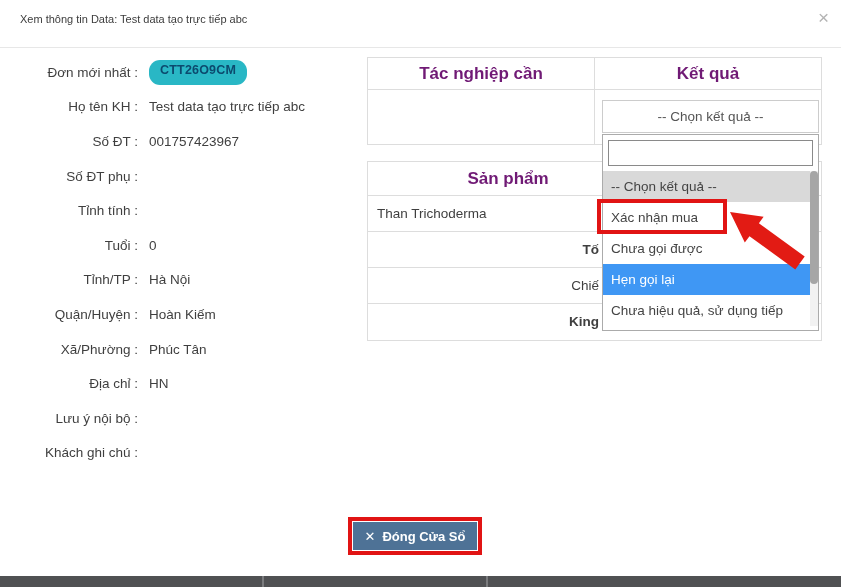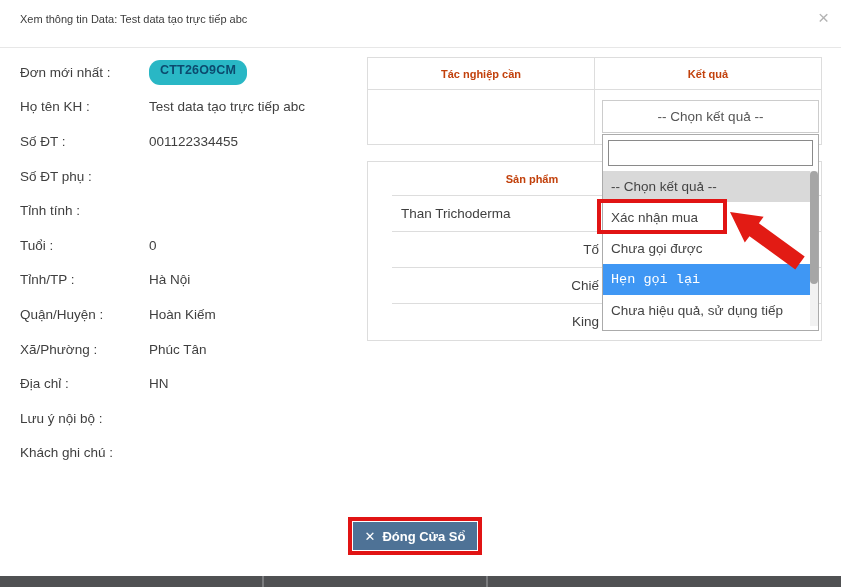--- a/index.html
+++ b/index.html
@@ -20,7 +20,7 @@
   
   .form { position:absolute; left:20px; top:55px; width:340px; }
   .frow { height:34.6px; display:flex; align-items:center; }
-  .flabel { width:118px; font-size:13.5px; color:#3f3f3f; flex:none; }
+  .flabel { width:118px; text-align:right; font-size:13.5px; color:#3f3f3f; flex:none; }
   .fvalue { margin-left:11px; font-size:13.5px; color:#3f3f3f; white-space:nowrap; }
   .badge {
     display:inline-block; background:#29b7c5; color:#0c4a6e; font-weight:bold;

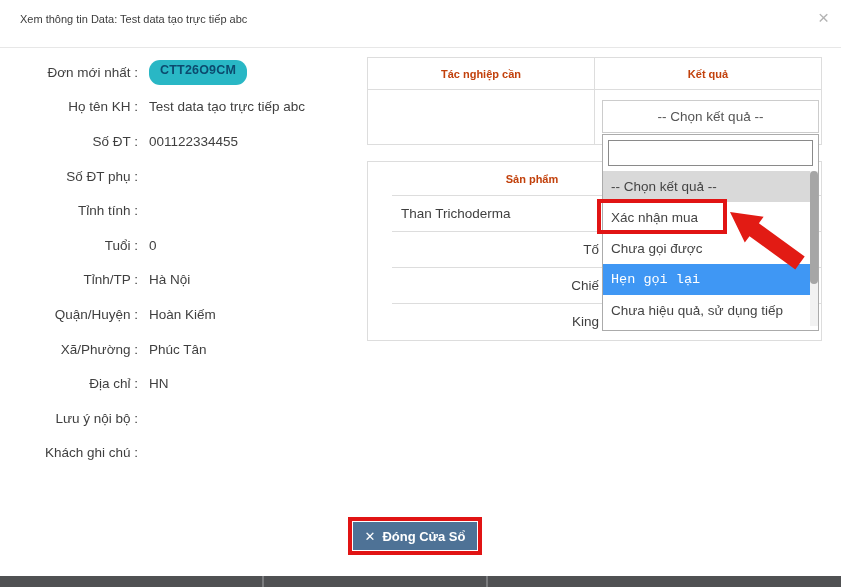--- a/index.html
+++ b/index.html
@@ -31,7 +31,7 @@
   .tbl { position:absolute; background:#fff; border:1px solid #ddd; }
   .table1 { left:367px; top:57px; width:455px; z-index:1; }
   .t-head { display:flex; border-bottom:1px solid #ddd; }
-  .t-head .hc { display:flex; align-items:center; justify-content:center; font-weight:bold; font-size:11px; color:#c2410c; }
+  .t-head .hc { display:flex; align-items:center; justify-content:center; font-weight:bold; font-size:17px; color:#701a75; }
   .table1 .t-head { height:32px; }
   .table1 .hc1 { width:227px; border-right:1px solid #ddd; }
   .table1 .hc2 { flex:1; }

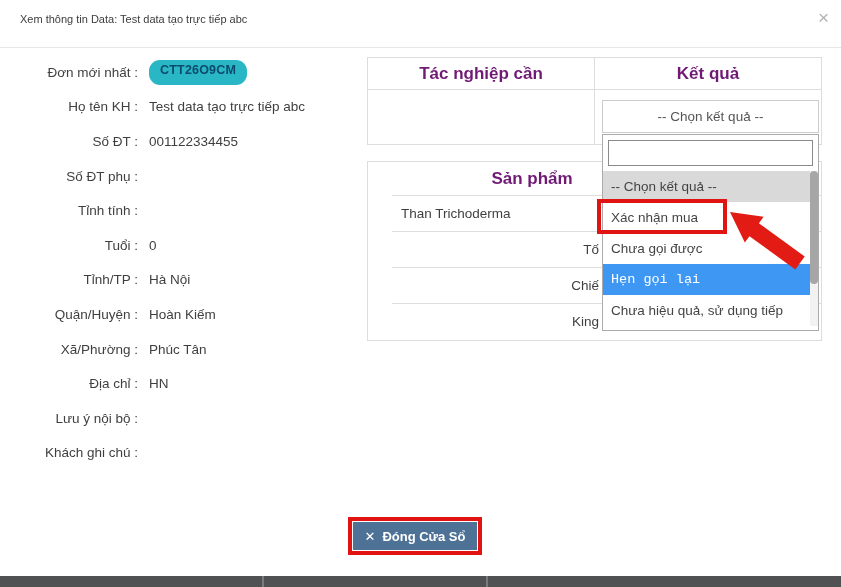--- a/index.html
+++ b/index.html
@@ -109,7 +109,7 @@
     </div>
     <div class="frow">
       <div class="flabel">Số ĐT :</div>
-      <div class="fvalue">001122334455</div>
+      <div class="fvalue">001757423967</div>
     </div>
     <div class="frow">
       <div class="flabel">Số ĐT phụ :</div>

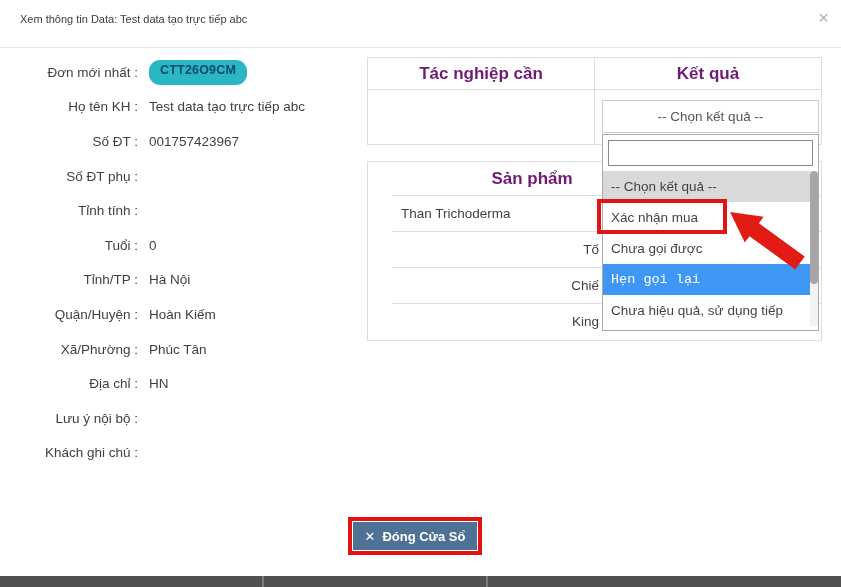--- a/index.html
+++ b/index.html
@@ -39,7 +39,7 @@
   .t1-body .bc1 { width:227px; border-right:1px solid #ddd; }
   .t1-body .bc2 { flex:1; }
 
-  .table2 { left:367px; top:161px; width:455px; z-index:1;padding-left:24px; }
+  .table2 { left:367px; top:161px; width:455px; z-index:1; }
   .table2 .t-head { height:34px; }
   .table2 .hc1 { width:281px; border-right:1px solid #ddd; }
   .table2 .hc2 { flex:1; }

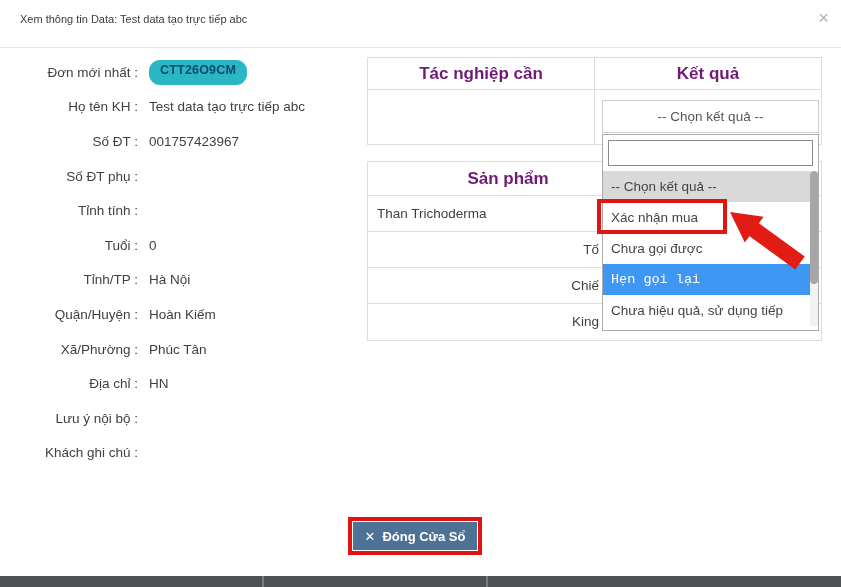--- a/index.html
+++ b/index.html
@@ -47,7 +47,7 @@
   .t2-row:last-child { border-bottom:none; }
   .t2-left { padding-left:9px; text-align:left; }
   .t2-right { padding-right:222px; text-align:right; }
-  .bold { font-weight:normal; }
+  .bold { font-weight:bold; }
 
   
   .select-box {

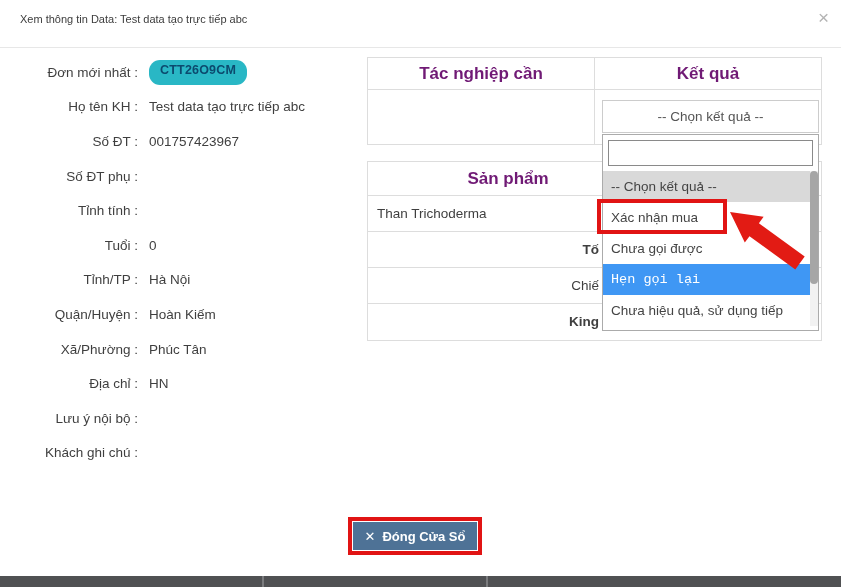--- a/index.html
+++ b/index.html
@@ -67,7 +67,7 @@
   .options { position:relative; }
   .option { height:31px; line-height:31px; padding-left:8px; font-size:13.5px; color:#444; white-space:nowrap; overflow:hidden; cursor:pointer; }
   .option.gray { background:#d9d9d9; }
-  .option.blue { background:#3f97f4; color:#fff;font-family:Liberation Mono, monospace; }
+  .option.blue { background:#3f97f4; color:#fff; }
   .dd-scrollbar { position:absolute; right:0; top:36px; bottom:4px; width:8px; background:#f2f2f2; }
   .dd-thumb { position:absolute; right:0; top:0; width:8px; height:113px; background:#a6a6a6; border-radius:4px; }
 

